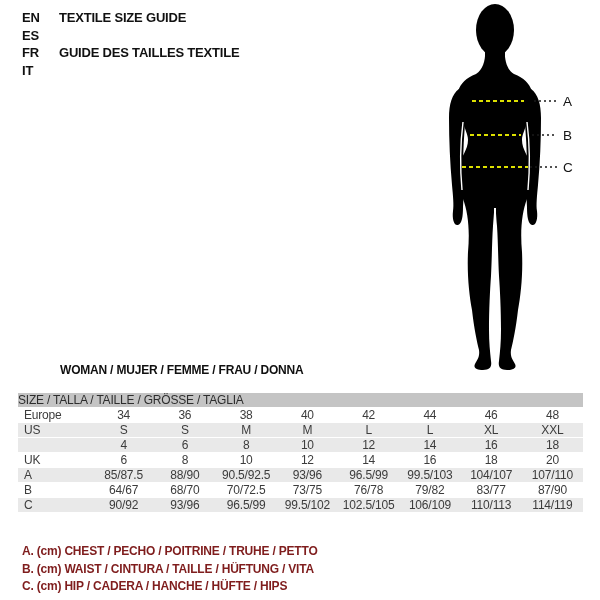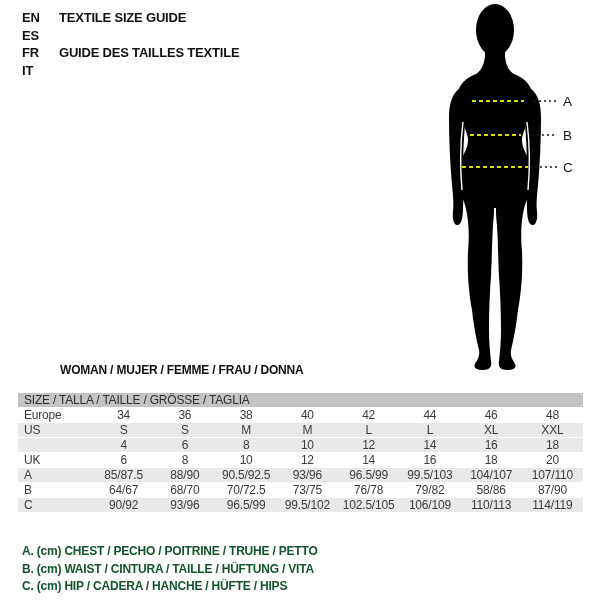--- a/index.html
+++ b/index.html
@@ -42,7 +42,7 @@
   }
   .size-table td.row-label{text-align:left;padding-left:6px;margin-left:22px;}
   .size-table tr.header-row td{
-    background:var(--header-bg);text-align:left;padding-left:6px;
+    background:var(--header-bg);text-align:left;padding-left:0;
     color:var(--text-dark);height:14px;
   }
   .size-table tr.shaded td{background:var(--shaded-bg);}

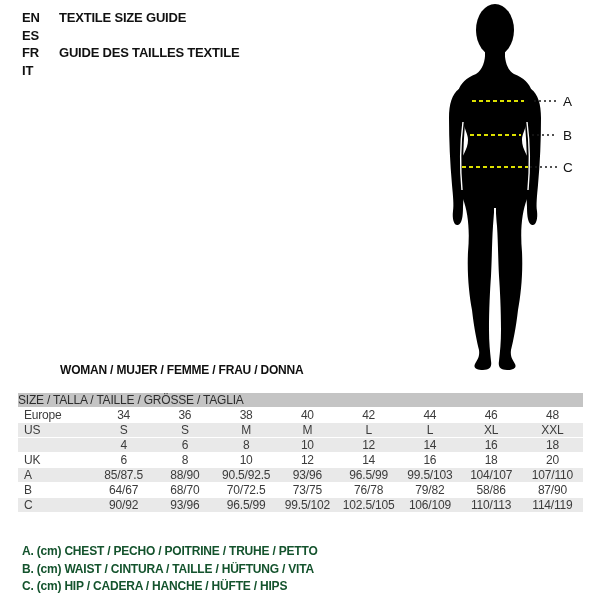--- a/index.html
+++ b/index.html
@@ -203,7 +203,7 @@
           <td>73/75</td>
           <td>76/78</td>
           <td>79/82</td>
-          <td>58/86</td>
+          <td>83/77</td>
           <td>87/90</td>
         </tr>
         <tr class="shaded">

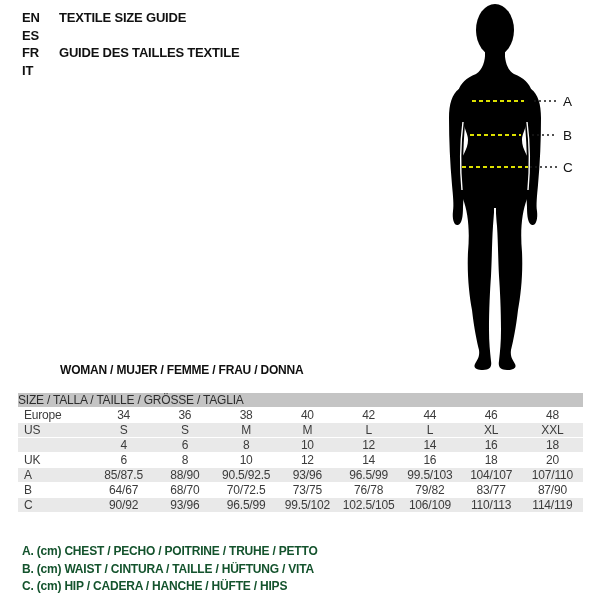--- a/index.html
+++ b/index.html
@@ -49,7 +49,7 @@
   
   .legend{
     position:absolute;left:22px;top:543px;
-    font-size:12px;font-weight:bold;color:#14532d;
+    font-size:12px;font-weight:bold;color:#7f1d1d;
     letter-spacing:-0.2px;line-height:17.6px;white-space:nowrap;
   }
 </style>

